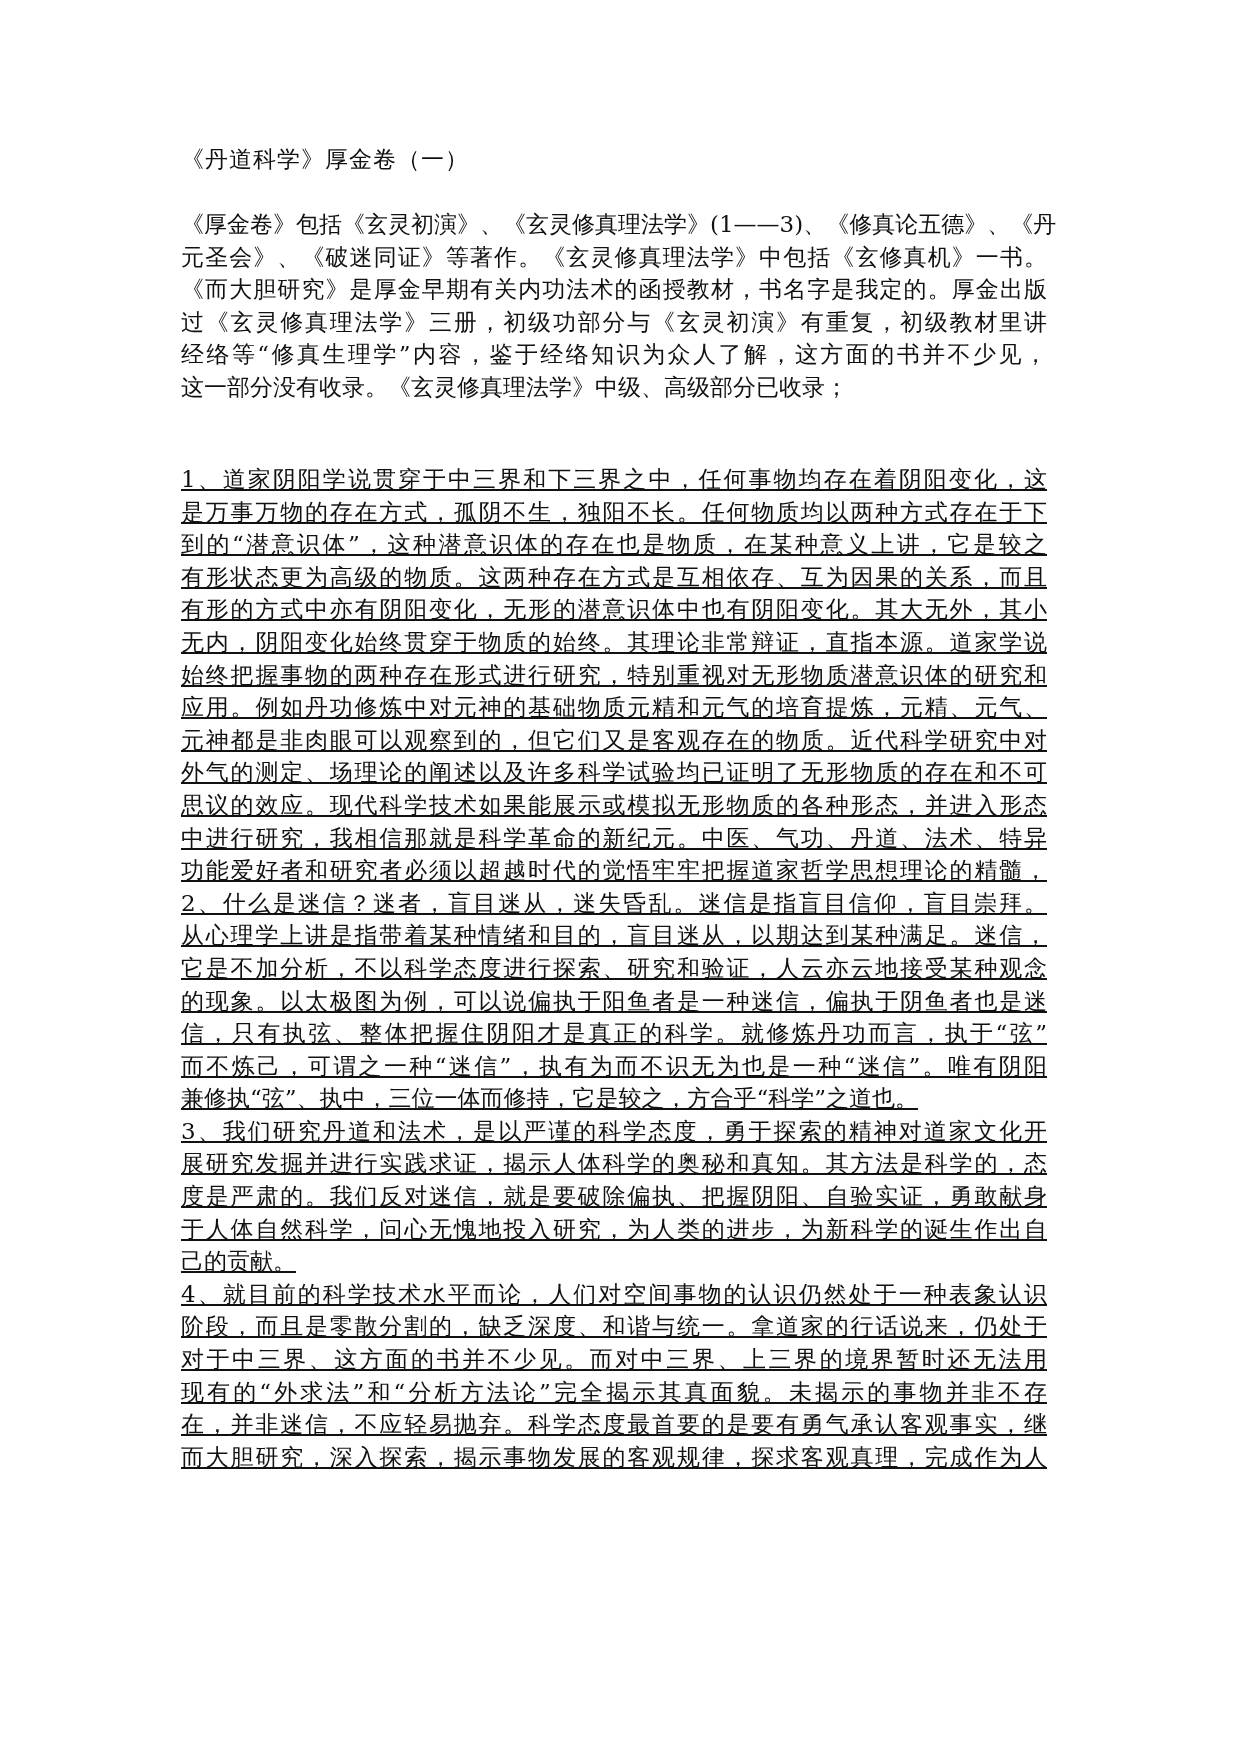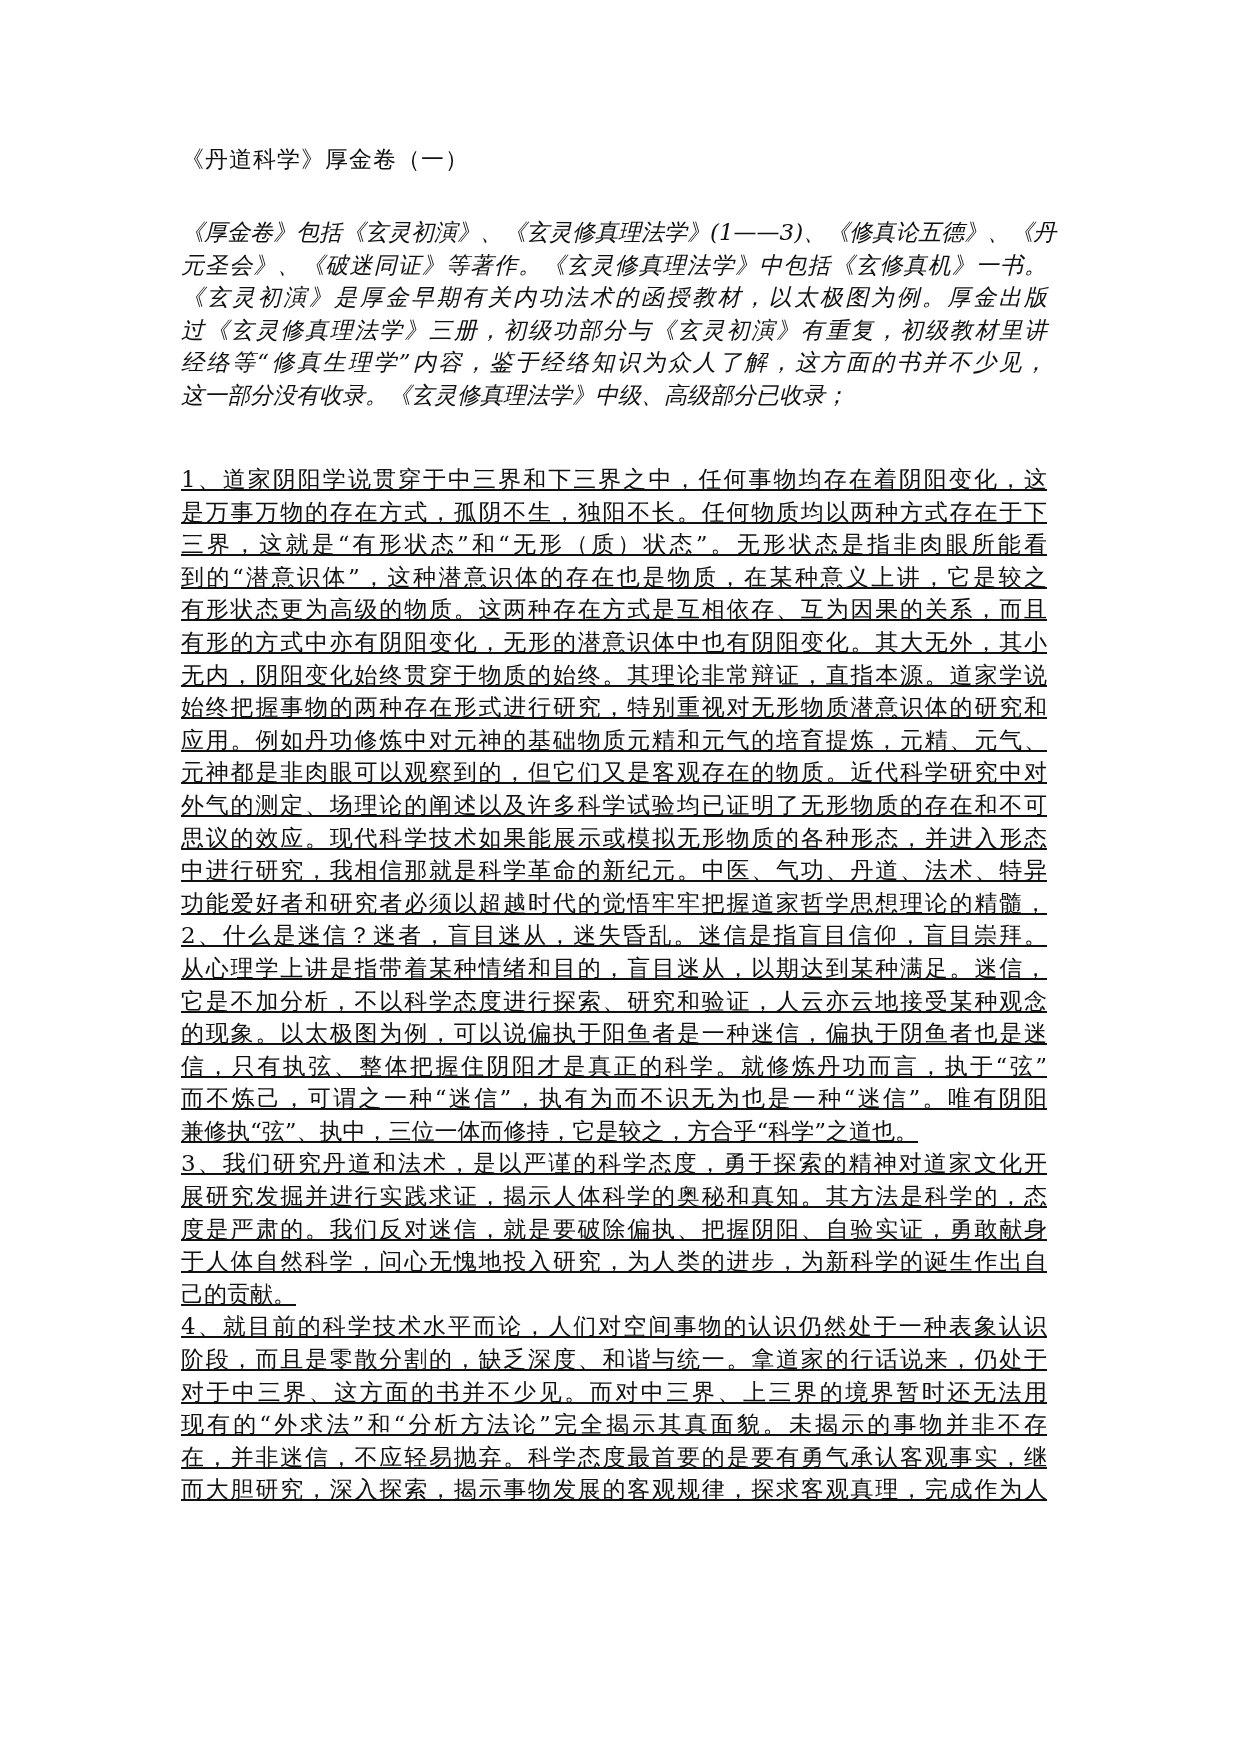--- a/index.html
+++ b/index.html
@@ -49,7 +49,7 @@
   .line.last {
     text-align-last: left;
   }
-  #intro { top: 216px; font-style: italic; }
+  #intro { top: 208px; }
   #body { top: 463px; text-decoration: underline; }
 </style>
 </head>

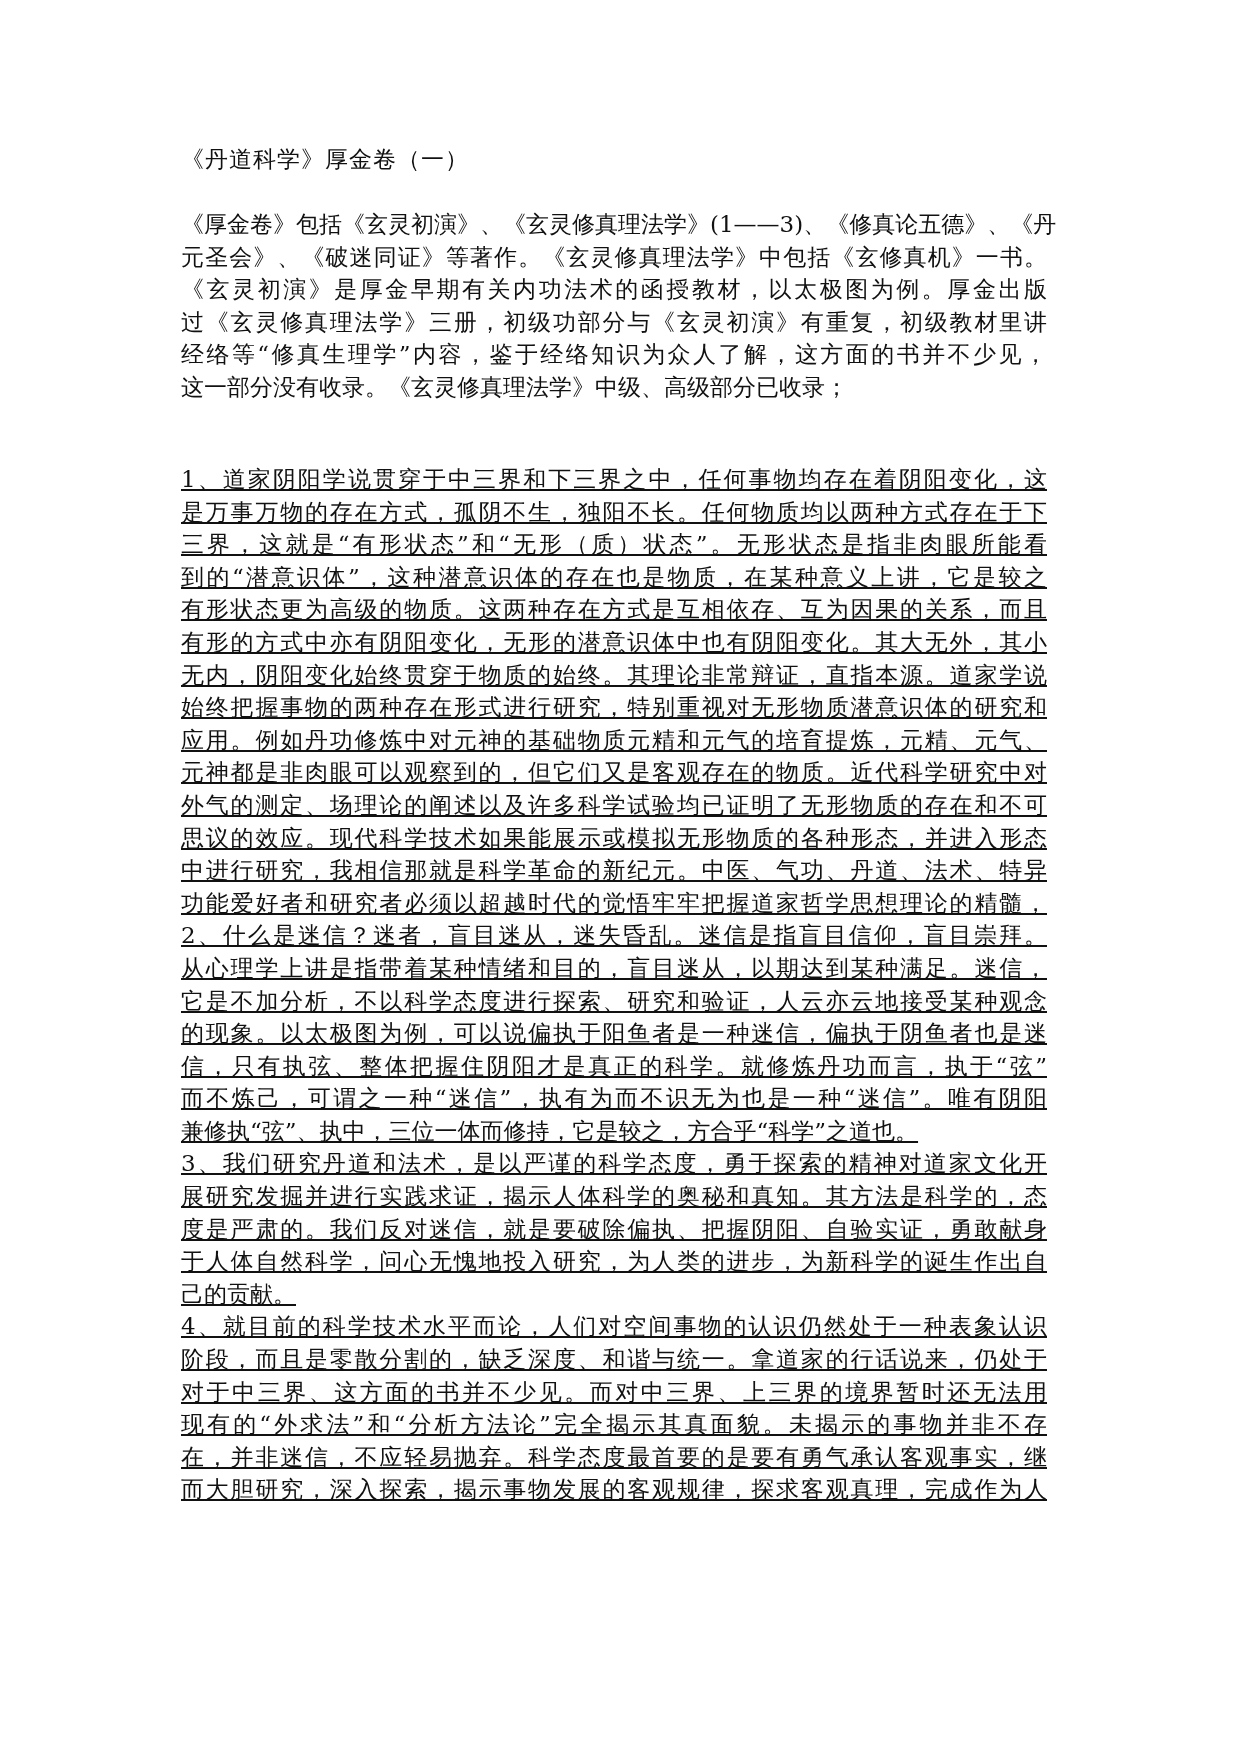--- a/index.html
+++ b/index.html
@@ -61,7 +61,7 @@
   <div class="block" id="intro">
       <span class="line">《厚金卷》包括《玄灵初演》、《玄灵修真理法学》(1——3)、《修真论五德》、《丹</span>
       <span class="line">元圣会》、《破迷同证》等著作。《玄灵修真理法学》中包括《玄修真机》一书。</span>
-      <span class="line">《玄灵初演》是厚金早期有关内功法术的函授教材，以太极图为例。厚金出版</span>
+      <span class="line">《而大胆研究》是厚金早期有关内功法术的函授教材，书名字是我定的。厚金出版</span>
       <span class="line">过《玄灵修真理法学》三册，初级功部分与《玄灵初演》有重复，初级教材里讲</span>
       <span class="line">经络等“修真生理学”内容，鉴于经络知识为众人了解，这方面的书并不少见，</span>
       <span class="line last">这一部分没有收录。《玄灵修真理法学》中级、高级部分已收录；</span>

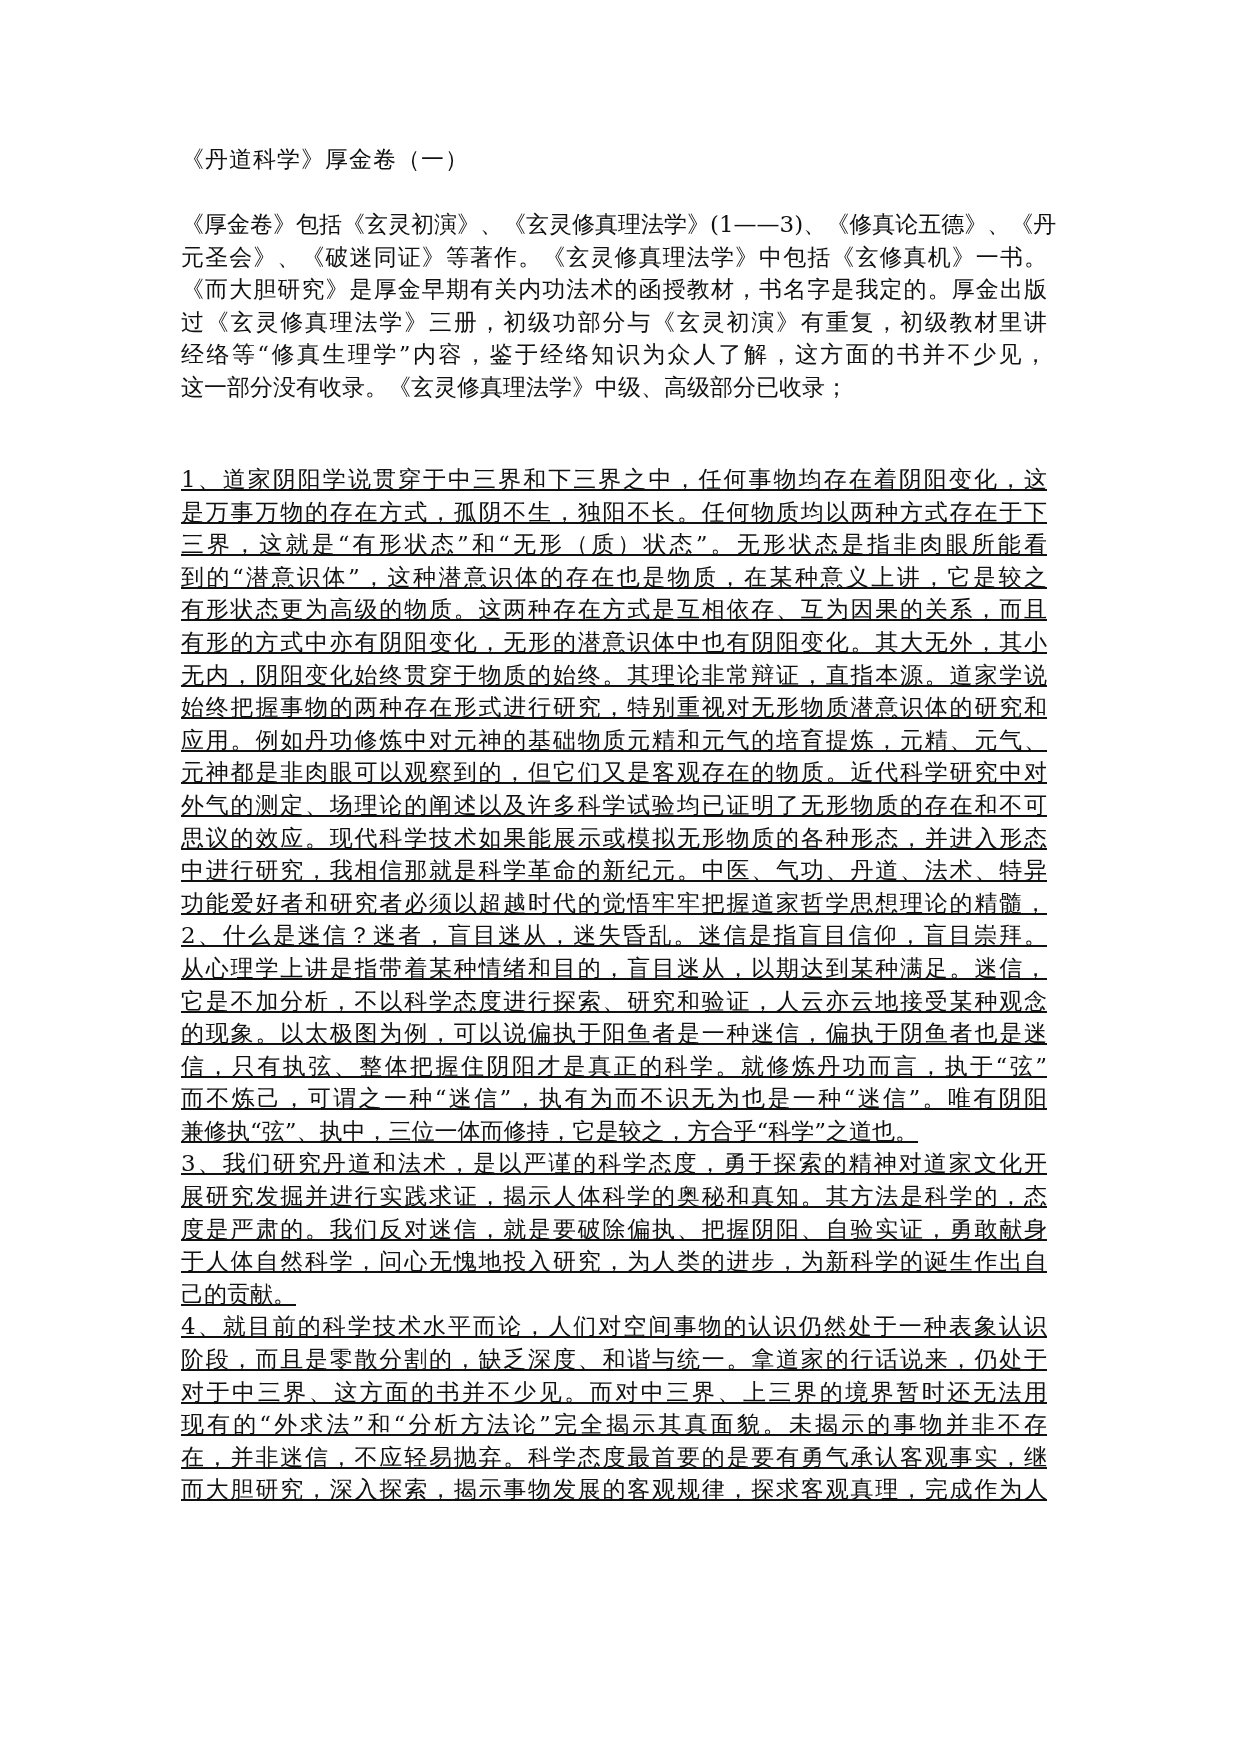--- a/index.html
+++ b/index.html
@@ -70,7 +70,6 @@
   <div class="block" id="body">
       <span class="line">1、道家阴阳学说贯穿于中三界和下三界之中，任何事物均存在着阴阳变化，这</span>
       <span class="line">是万事万物的存在方式，孤阴不生，独阳不长。任何物质均以两种方式存在于下</span>
-      <span class="line">三界，这就是“有形状态”和“无形（质）状态”。无形状态是指非肉眼所能看</span>
       <span class="line">到的“潜意识体”，这种潜意识体的存在也是物质，在某种意义上讲，它是较之</span>
       <span class="line">有形状态更为高级的物质。这两种存在方式是互相依存、互为因果的关系，而且</span>
       <span class="line">有形的方式中亦有阴阳变化，无形的潜意识体中也有阴阳变化。其大无外，其小</span>

